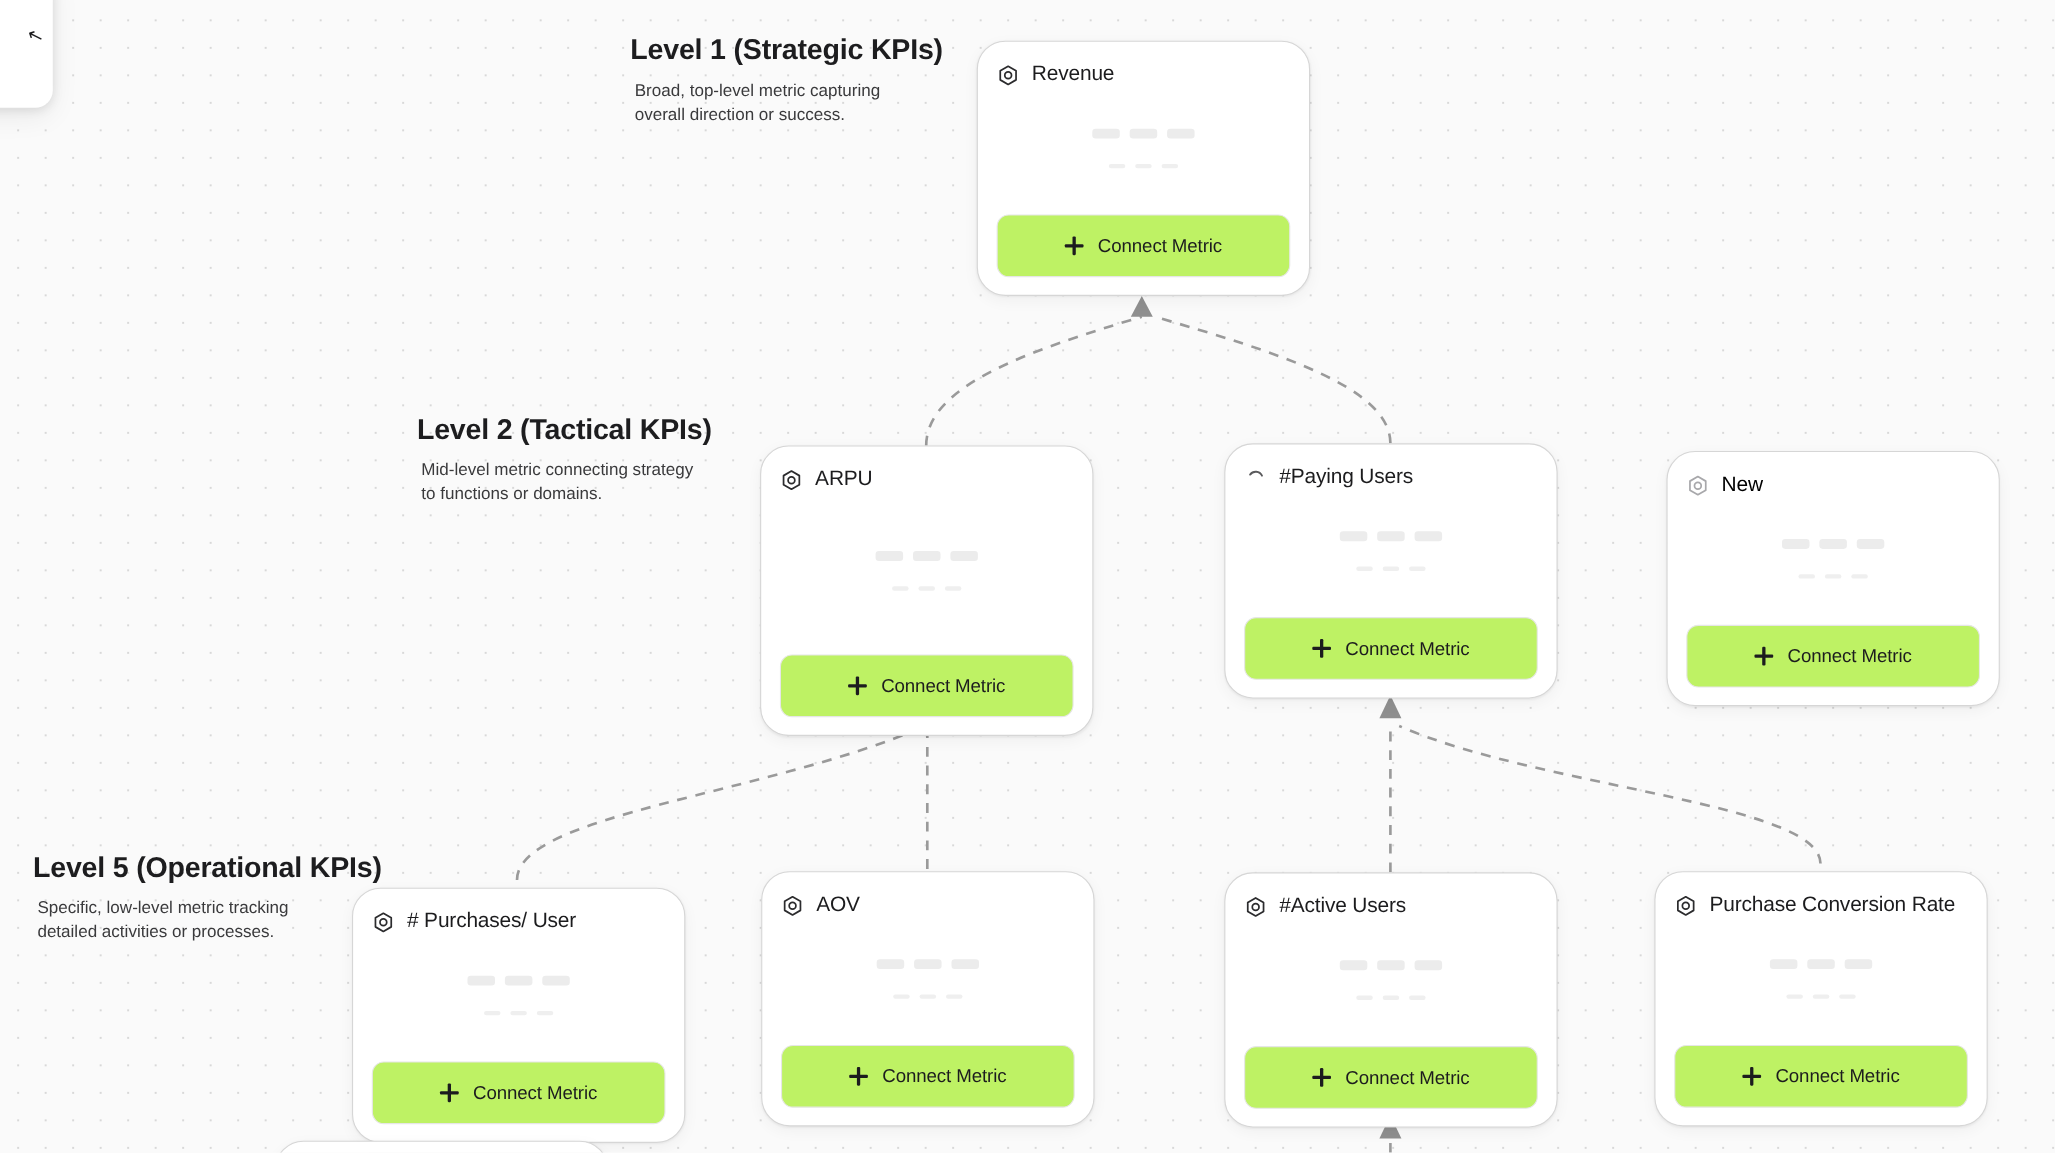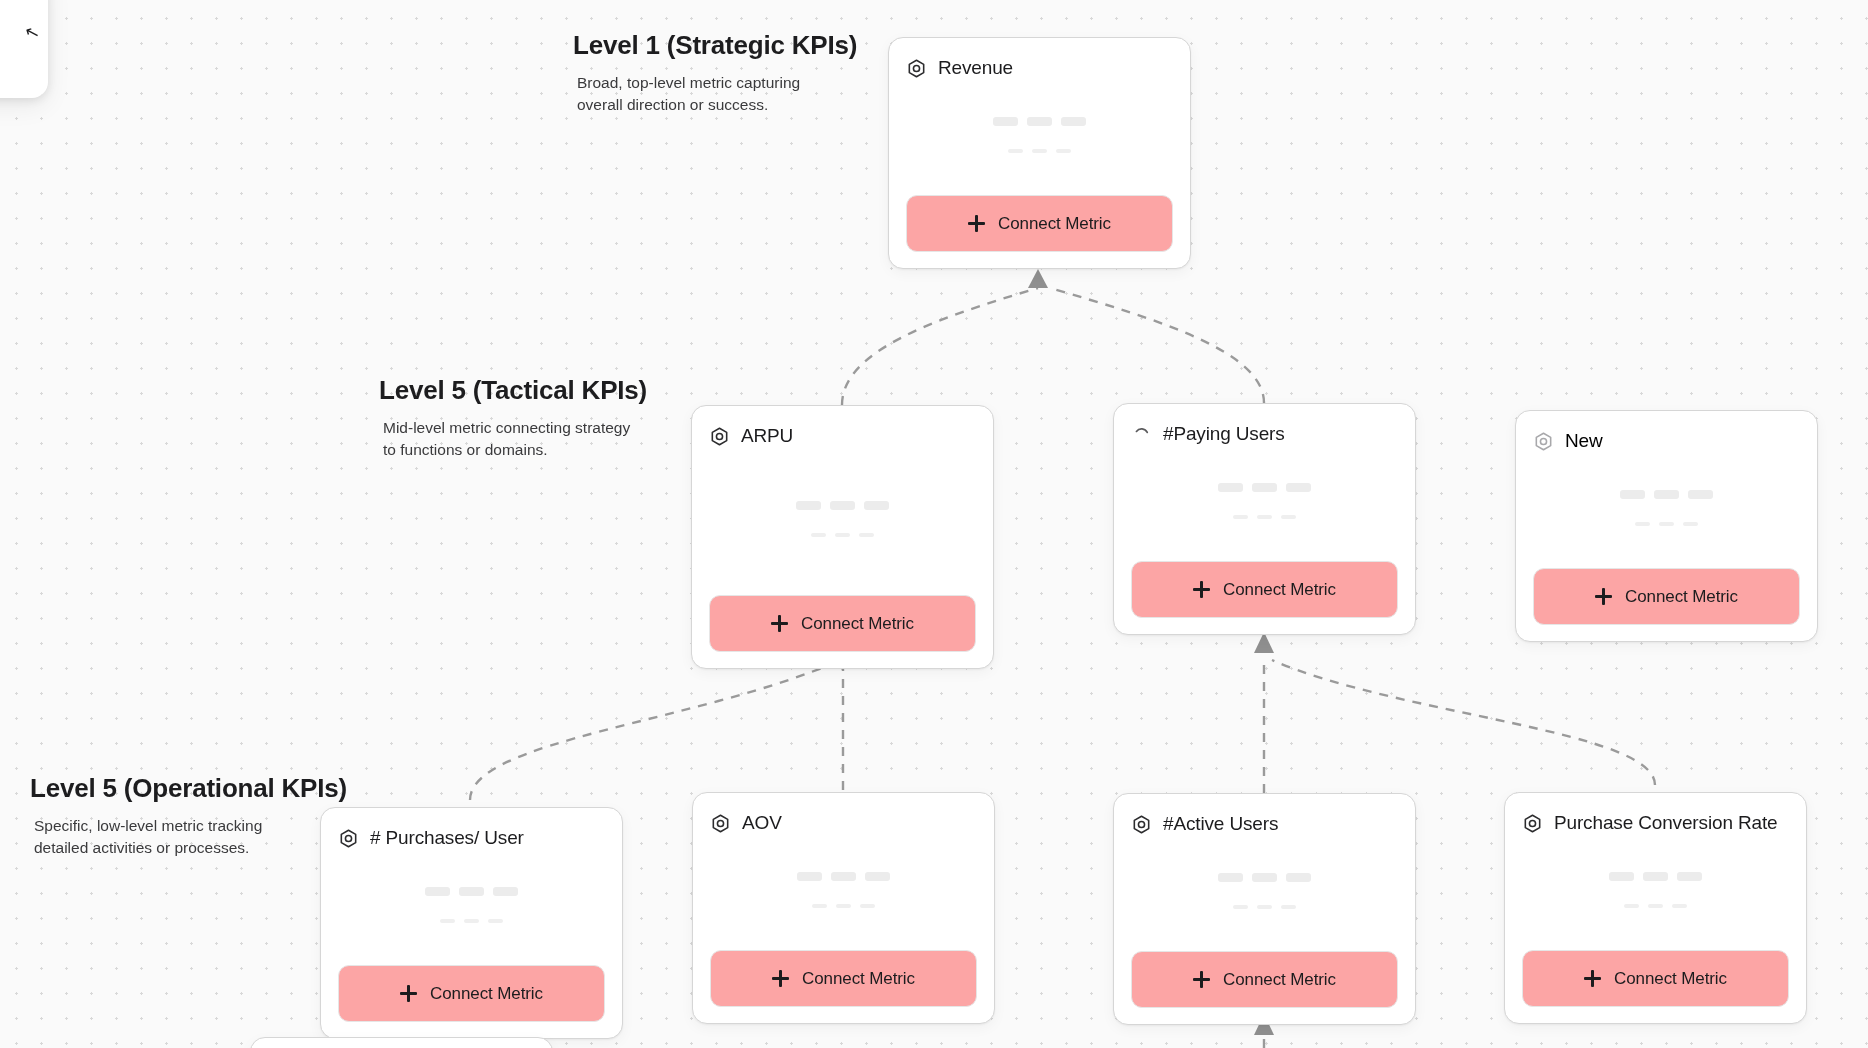--- a/index.html
+++ b/index.html
@@ -70,7 +70,7 @@
     z-index: 2;
     background: #ffffff;
     border: 1.2px solid #d6d6d6;
-    border-radius: 15px;
+    border-radius: 26px;
     box-shadow: 0 1px 2px rgba(0,0,0,0.05), 0 4px 14px rgba(0,0,0,0.045);
     box-sizing: border-box;
     display: flex;

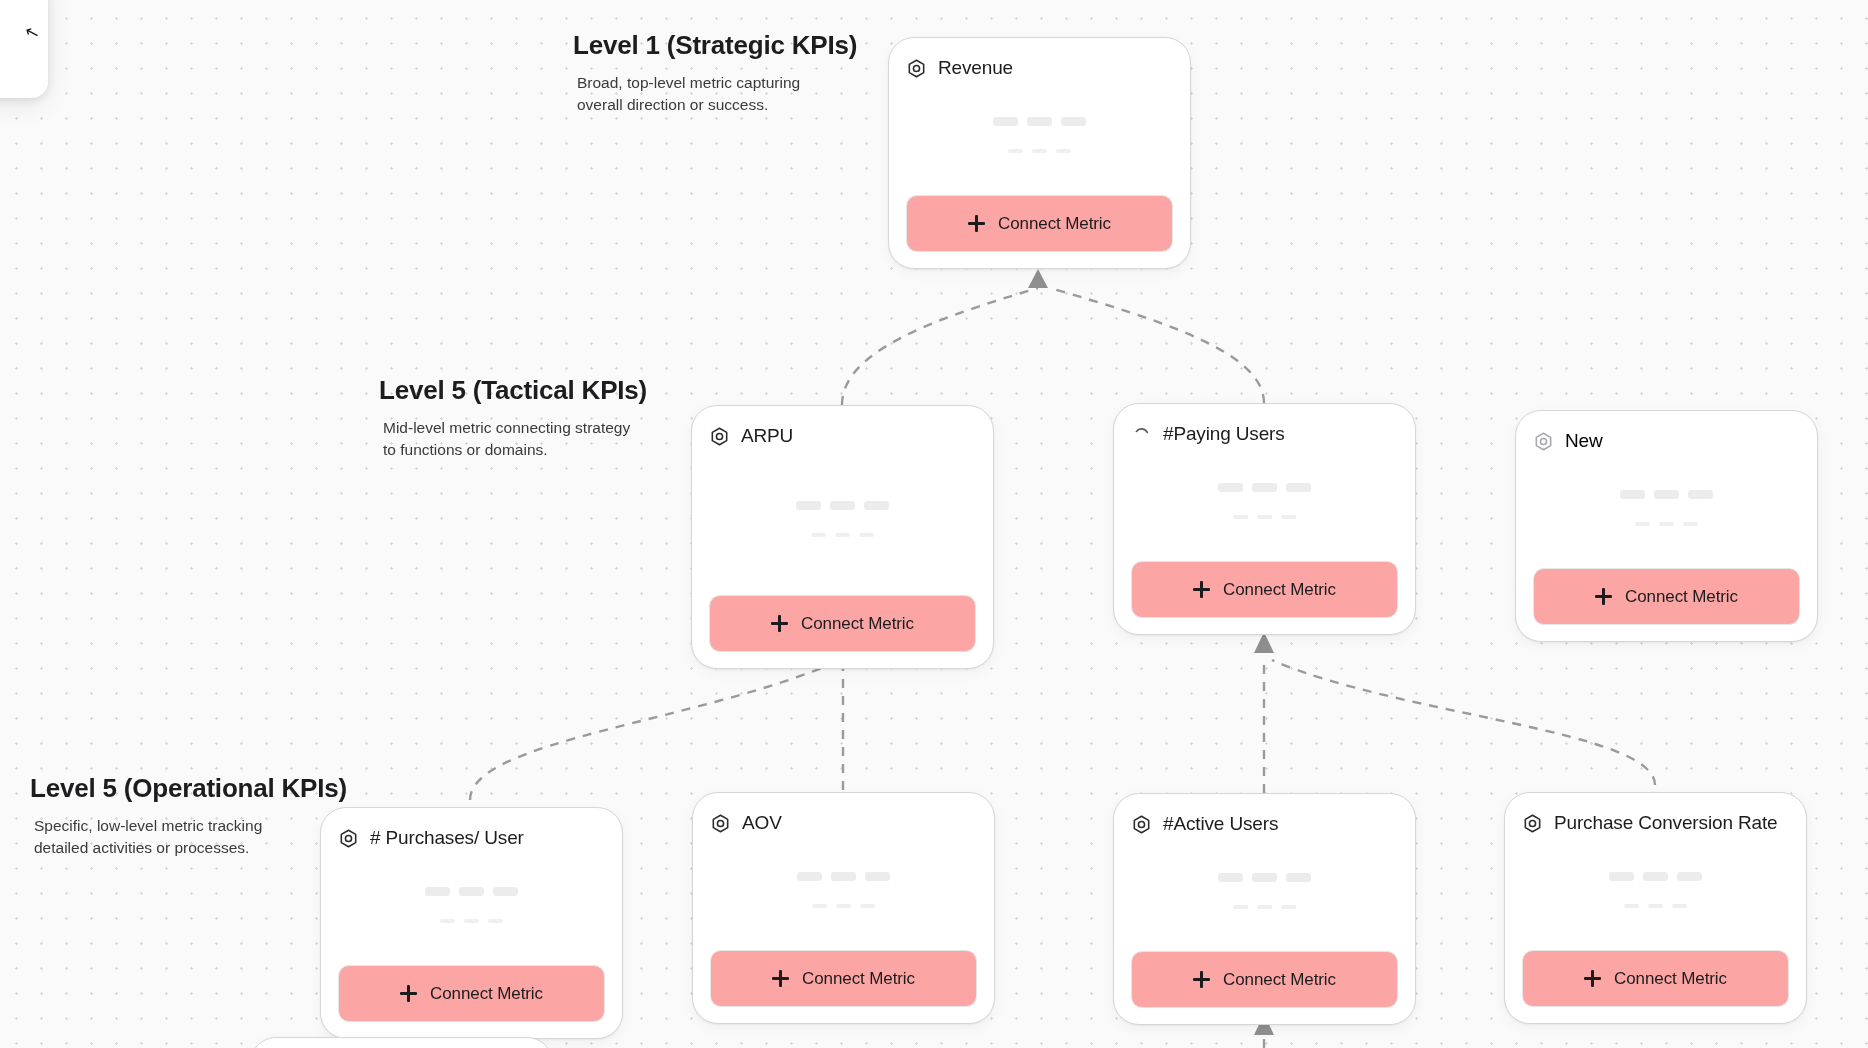--- a/index.html
+++ b/index.html
@@ -138,7 +138,7 @@
     height: 55px;
     border: 1.1px solid #e6e6e6;
     border-radius: 11px;
-    background: #fca5a5;
+    background: #bef264;
     display: flex;
     align-items: center;
     justify-content: center;

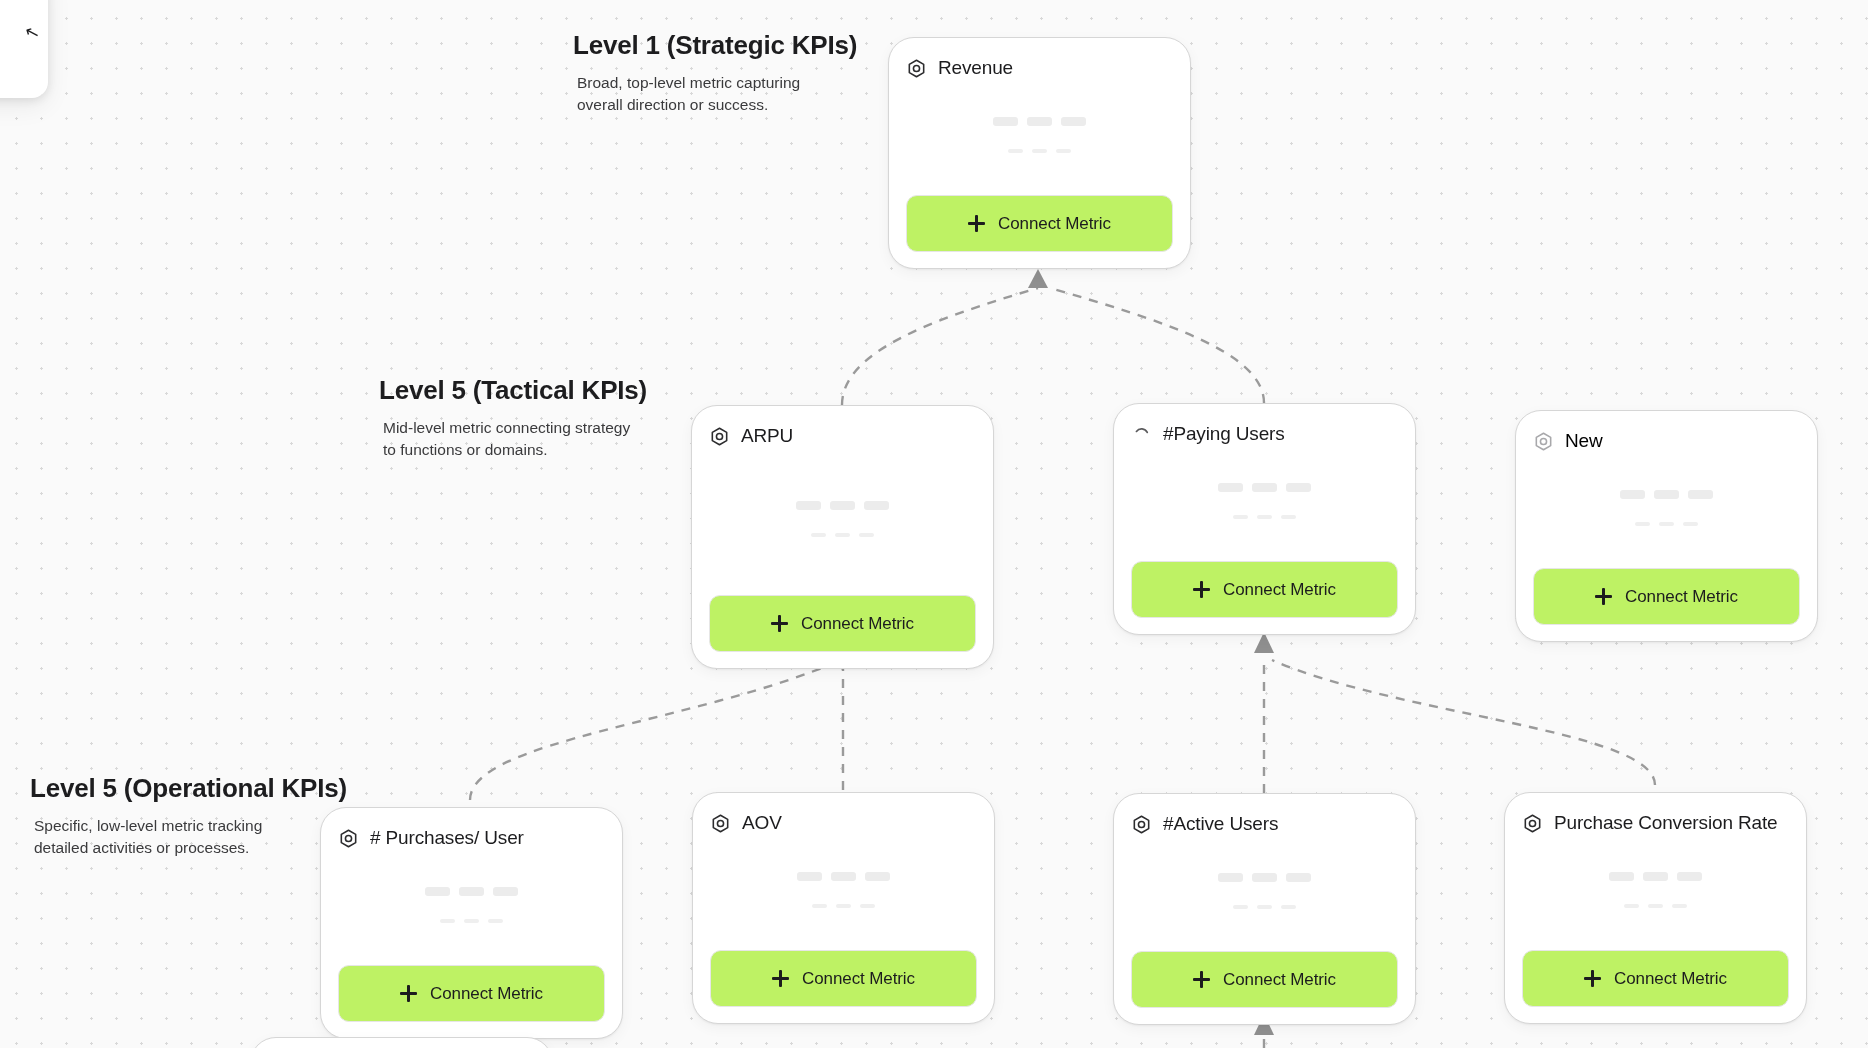--- a/index.html
+++ b/index.html
@@ -227,7 +227,7 @@
   </div>
 
   <div class="level-label" style="left:379px; top:371px;">
-    <p class="level-title">Level 5 (Tactical KPIs)</p>
+    <p class="level-title">Level 2 (Tactical KPIs)</p>
     <p class="level-desc">Mid-level metric connecting strategy to functions or domains.</p>
   </div>
 

